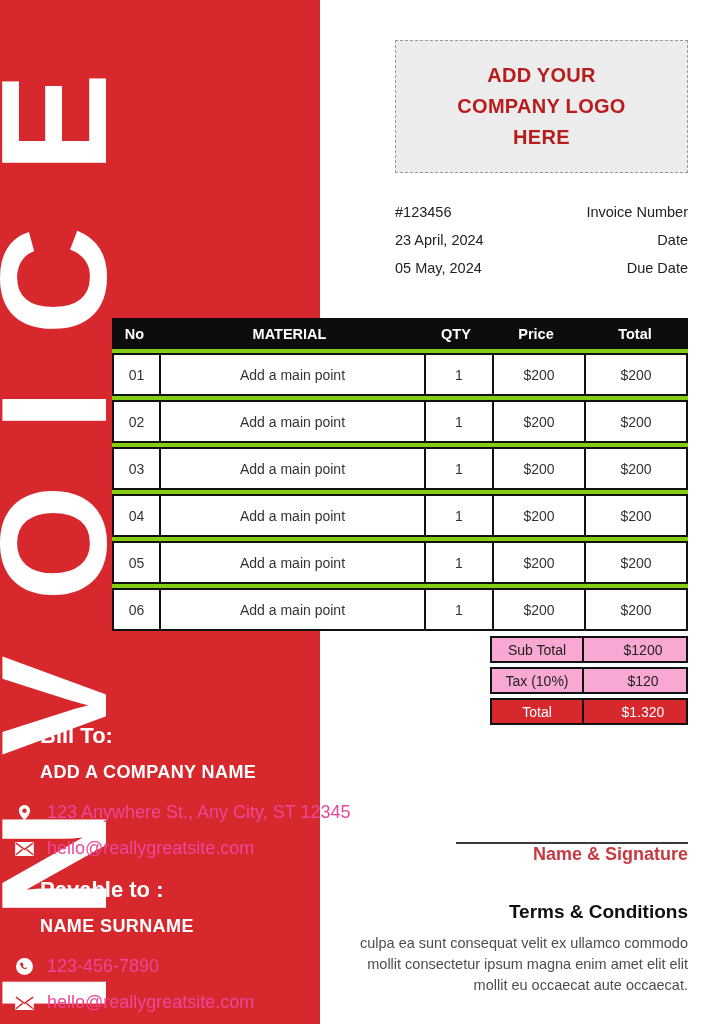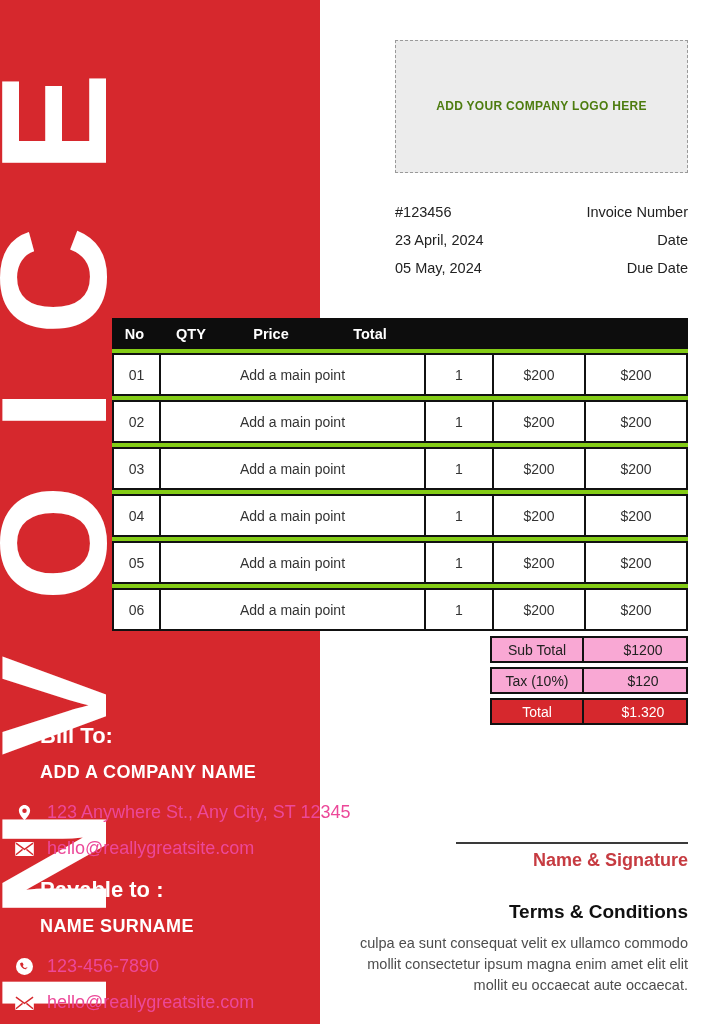--- a/index.html
+++ b/index.html
@@ -29,8 +29,8 @@
     display: flex; align-items: center; justify-content: center; text-align: center;
   }
   .logo-box span {
-    display: block; max-width: 215px; font-weight: bold; font-size: 12px;
-    line-height: 1.55; letter-spacing: 0.3px; color: #4d7c0f;
+    display: block; max-width: 215px; font-weight: bold; font-size: 20px;
+    line-height: 1.55; letter-spacing: 0.3px; color: #b91c1c;
   }
 
   

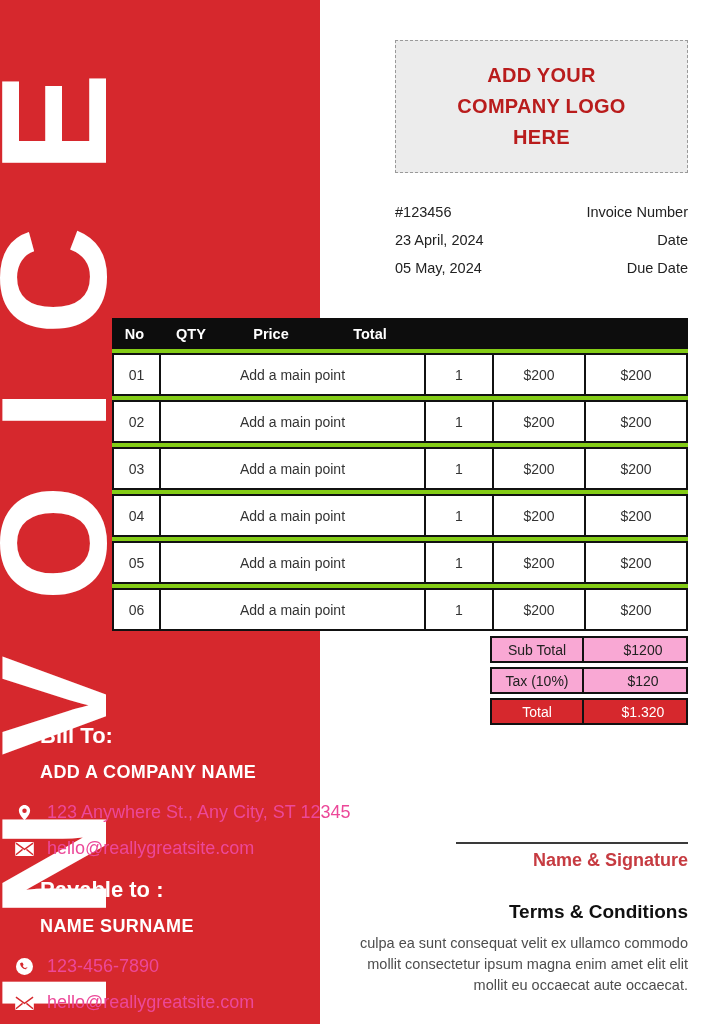--- a/index.html
+++ b/index.html
@@ -130,6 +130,7 @@
   <div class="items-table">
     <div class="t-header">
       <div class="cell col-no">No</div>
+      <div class="cell col-material">MATERIAL</div>
       <div class="cell col-qty">QTY</div>
       <div class="cell col-price">Price</div>
       <div class="cell col-total">Total</div>

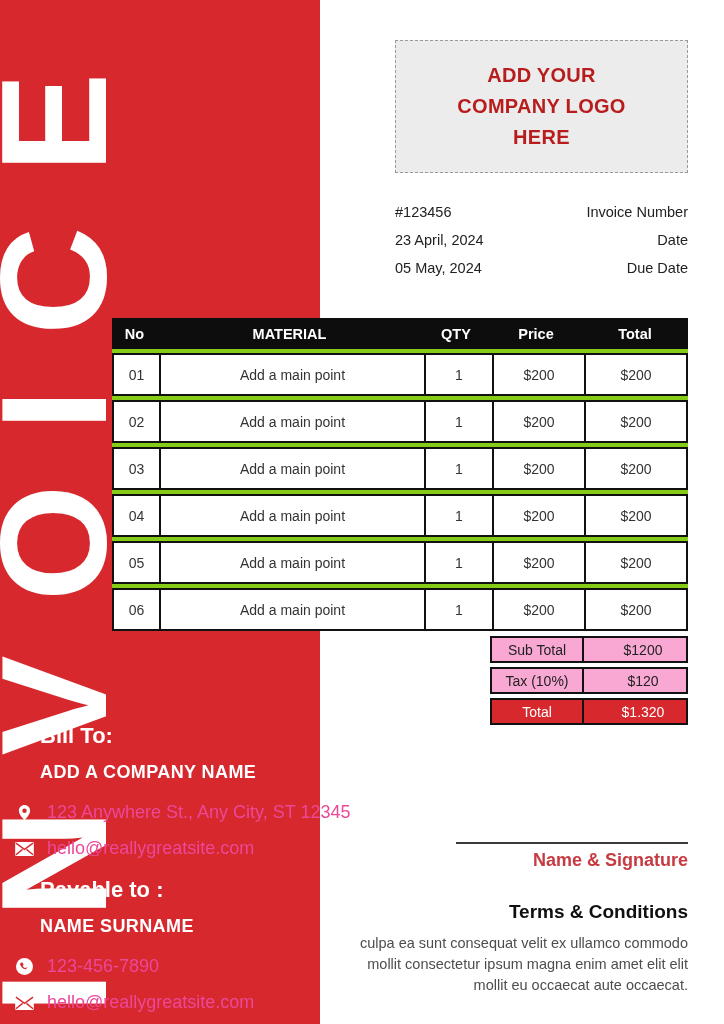--- a/index.html
+++ b/index.html
@@ -95,7 +95,7 @@
   
   .signature-block { position: absolute; left: 340px; top: 842px; width: 348px; text-align: right; }
   .sig-line { margin-left: auto; width: 232px; border-top: 2px solid #3a3a3a; }
-  .sig-label { margin-top: 6px; font-size: 18px; font-weight: bold; color: var(--signature_red); }
+  .sig-label { margin-top: 0; font-size: 18px; font-weight: bold; color: var(--signature_red); }
   .terms-block { position: absolute; left: 340px; top: 901px; width: 348px; text-align: right; }
   .terms-title { font-size: 19px; font-weight: bold; color: #101010; margin-bottom: 10px; }
   .terms-body  { font-size: 14.5px; color: #4d4d4d; line-height: 21px; }

